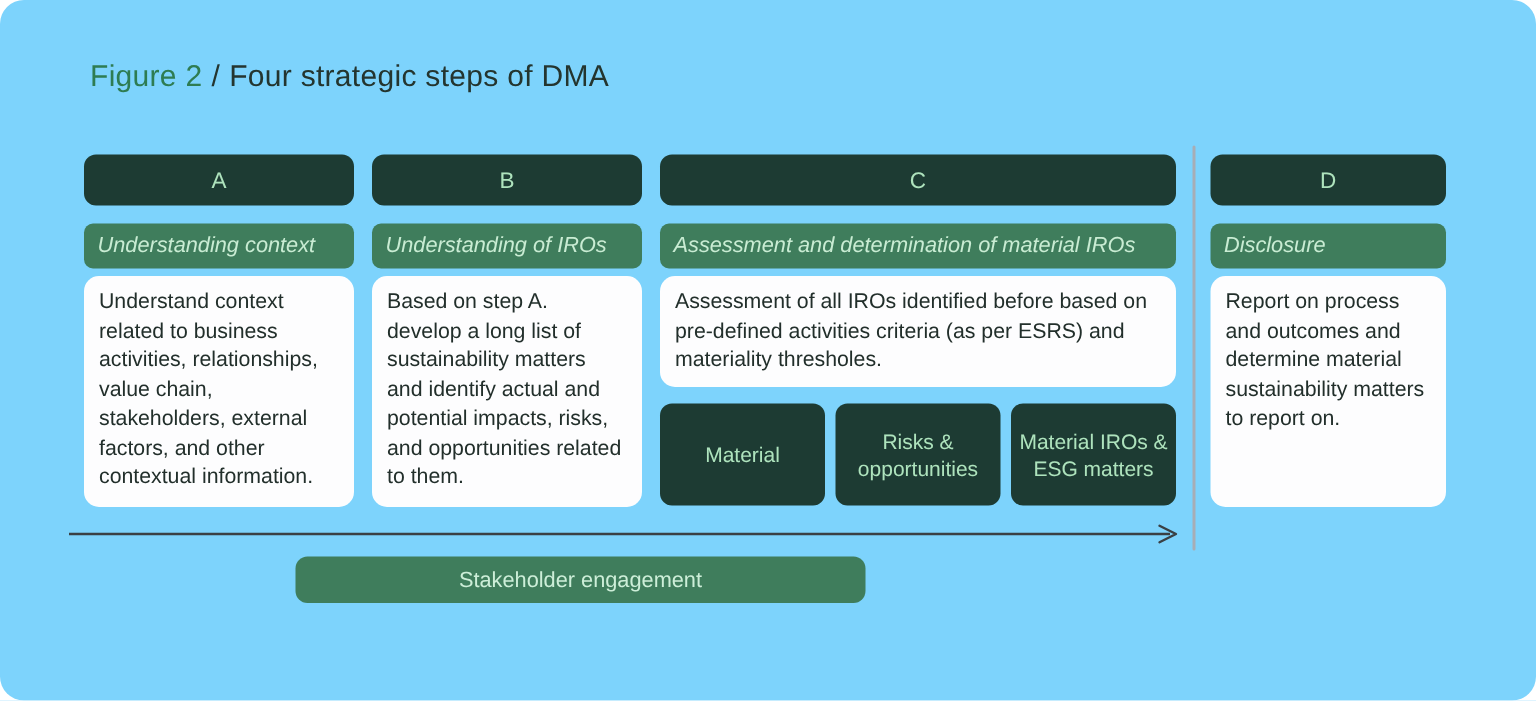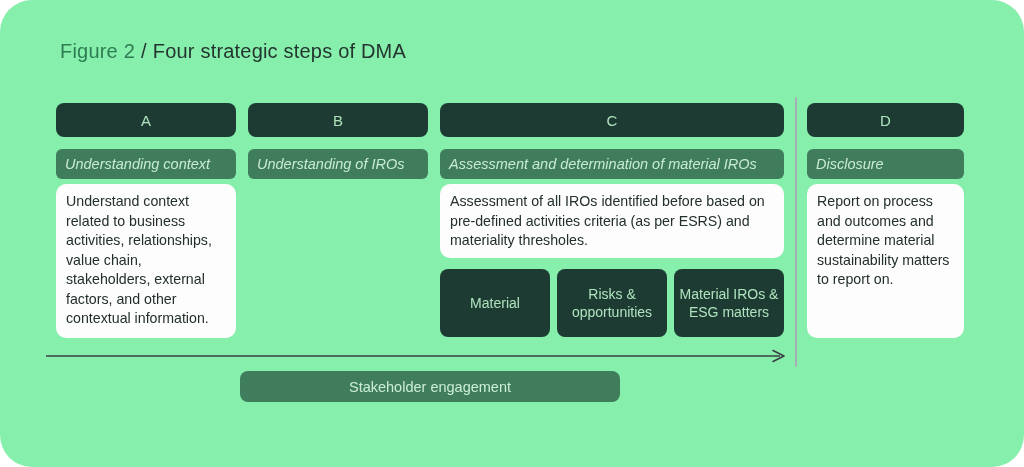--- a/index.html
+++ b/index.html
@@ -3,7 +3,7 @@
 <meta charset="utf-8">
 <style>
   html,body{margin:0;padding:0;background:#ffffff;font-family:"Liberation Sans",sans-serif;}
-  .canvas{position:relative;width:1024px;height:467px;background:#86efac;border-radius:32px;overflow:hidden;}
+  .canvas{position:relative;width:1024px;height:467px;background:#7dd3fc;border-radius:16px;overflow:hidden;}
 
   
   .fig-title{position:absolute;left:60px;top:40px;font-size:20px;letter-spacing:.2px;color:#24352f;}

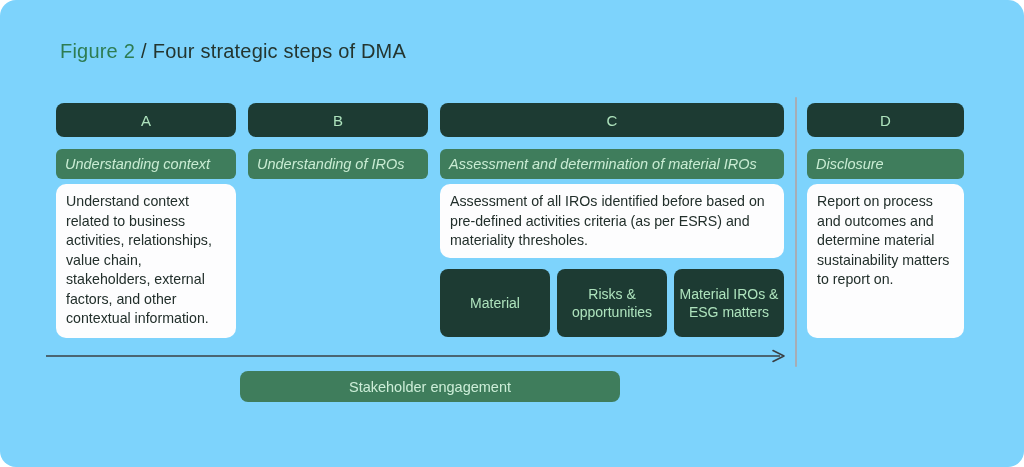--- a/index.html
+++ b/index.html
@@ -52,6 +52,7 @@
 
   <div class="badge colB">B</div>
   <div class="bar colB">Understanding of IROs</div>
+  <div class="card hA colB">Based on step A. develop a long list of sustainability matters and identify actual and potential impacts, risks, and opportunities related to them.</div>
 
   <div class="badge colC">C</div>
   <div class="bar colC">Assessment and determination of material IROs</div>

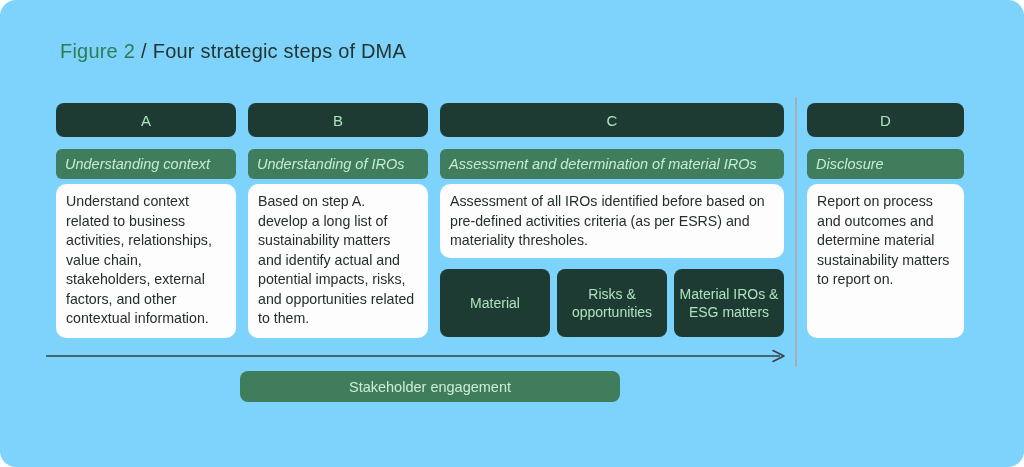--- a/index.html
+++ b/index.html
@@ -35,7 +35,7 @@
   .timeline{position:absolute;left:46px;top:349px;}
 
   .stake-bar{position:absolute;left:197px;top:371px;width:380px;height:31px;background:#3f7d5c;border-radius:8px;
-             color:#cdeed8;font-size:14.5px;display:flex;align-items:center;justify-content:center;margin-left:43px;}
+             color:#cdeed8;font-size:14.5px;display:flex;align-items:center;justify-content:center;}
 </style>
 </head>
 <body>

